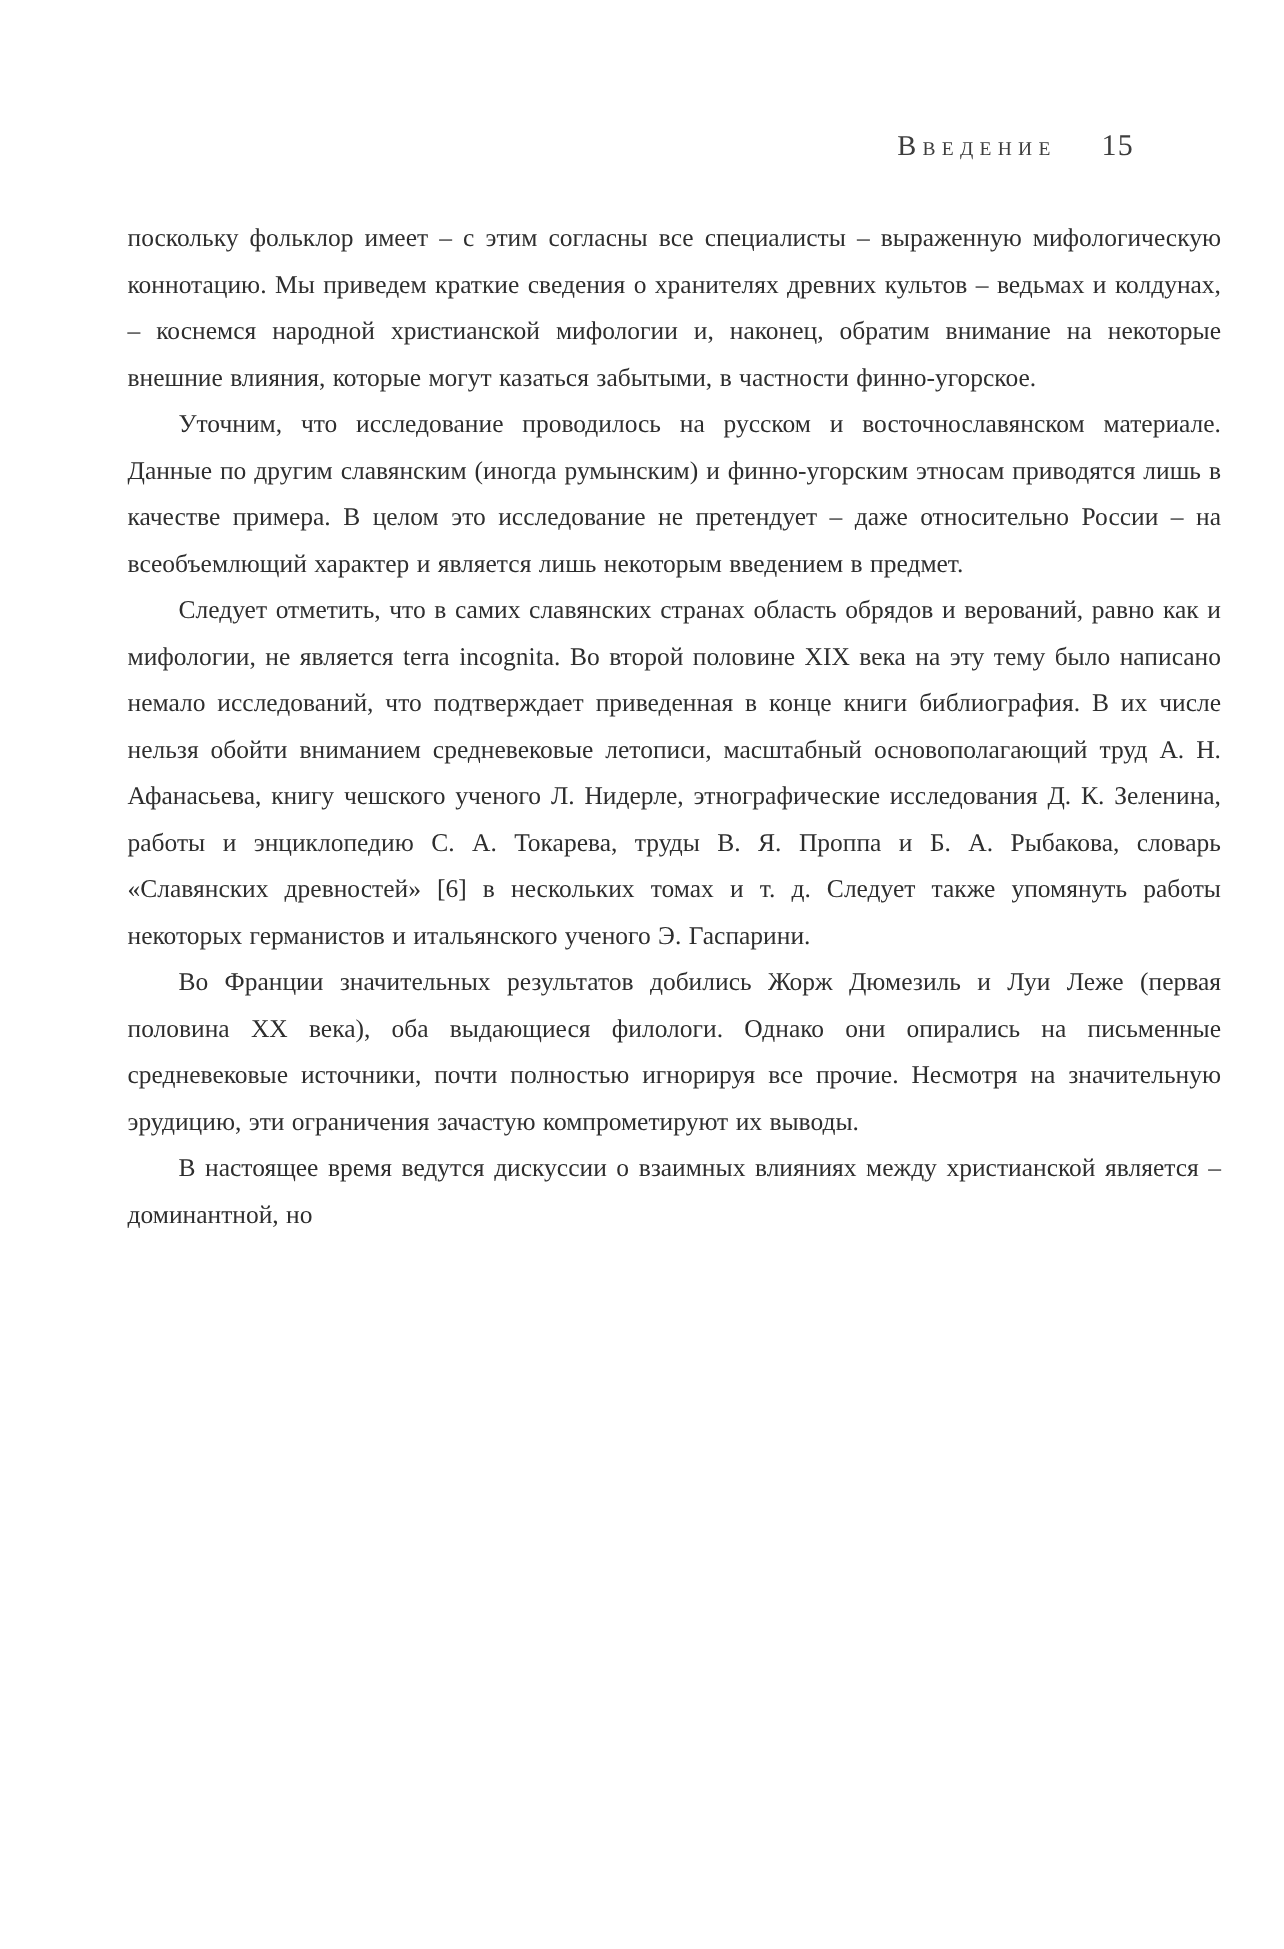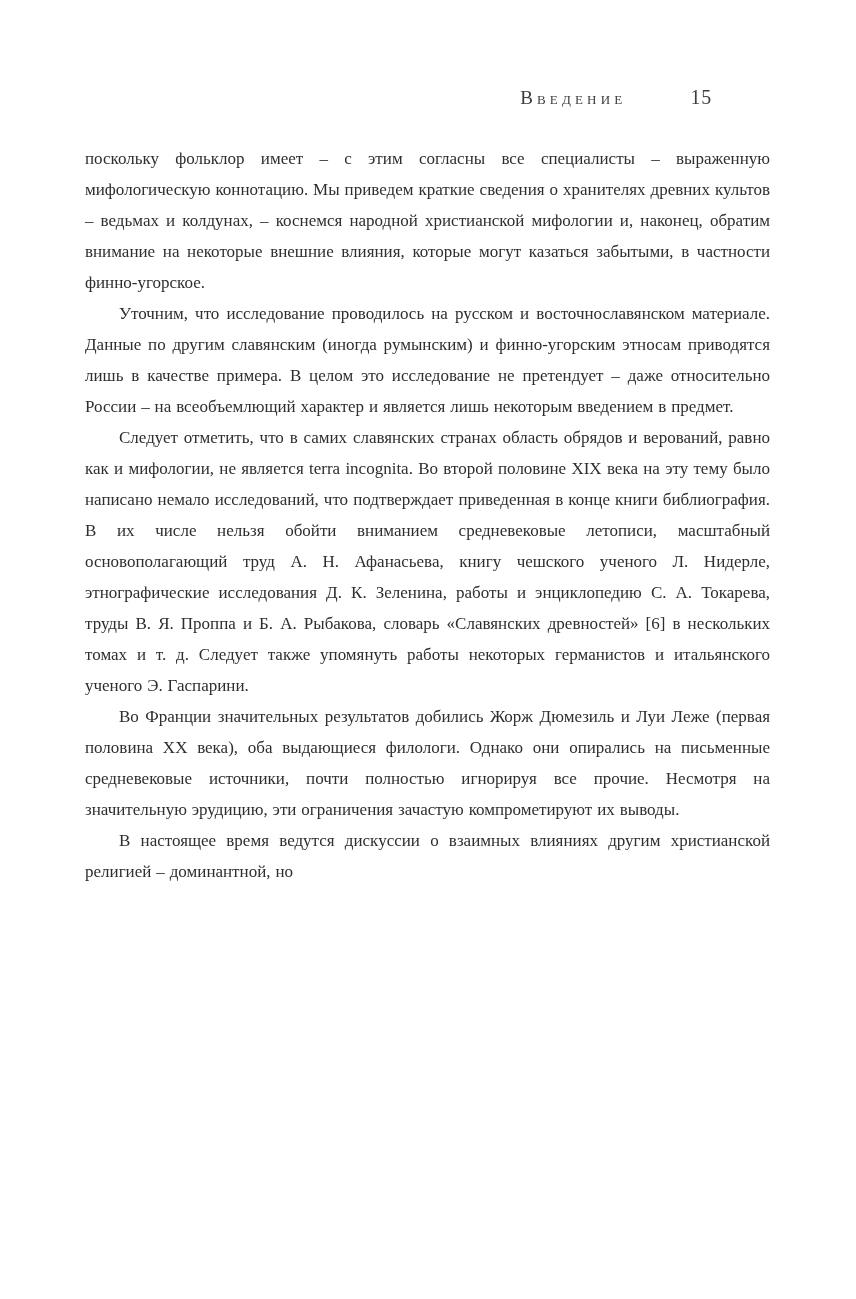--- a/index.html
+++ b/index.html
@@ -20,7 +20,7 @@
     height: 1299px;
     box-sizing: border-box;
     background: #ffffff;
-    padding: 86px 86px 0 85px;
+    padding: 86px 42px 0 85px;
   }
   .running-head {
     display: flex;

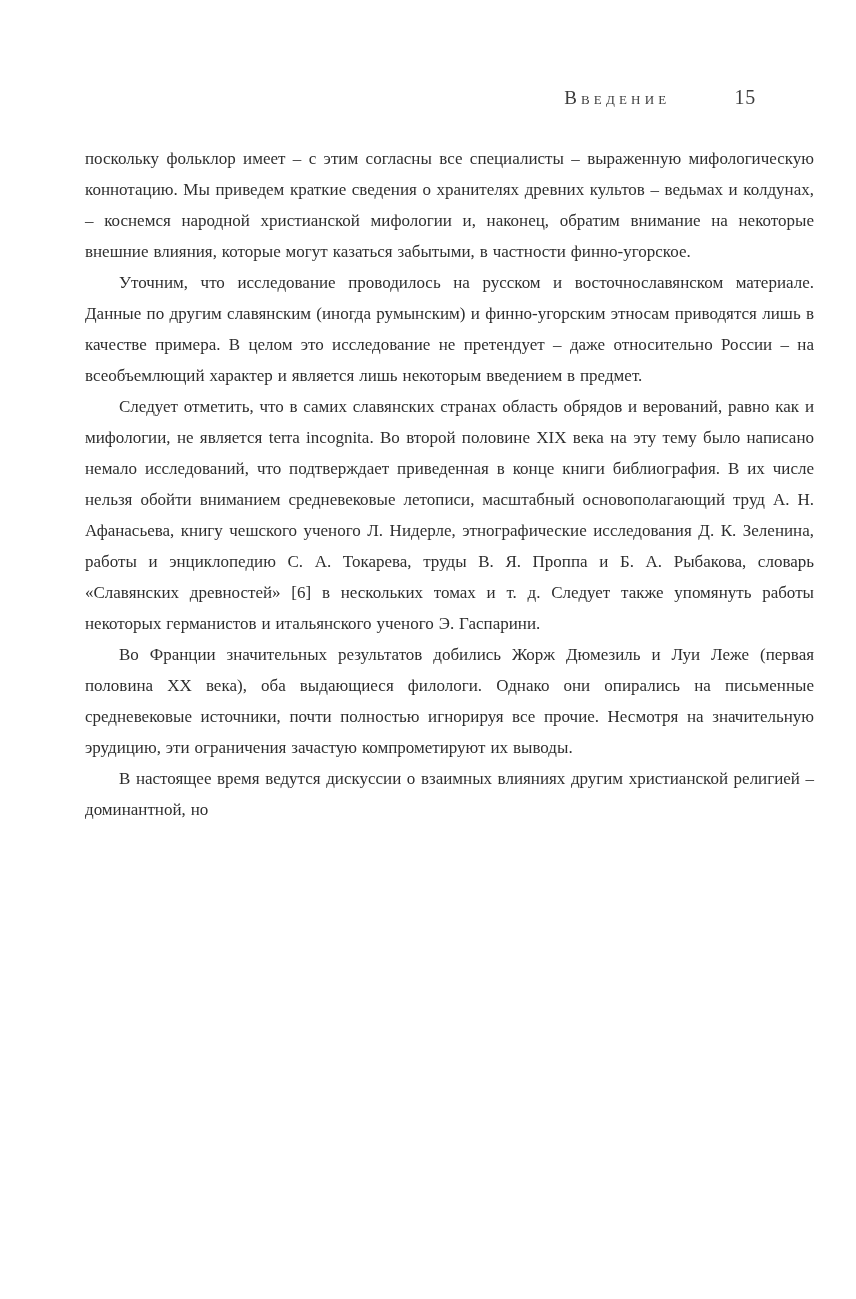--- a/index.html
+++ b/index.html
@@ -39,7 +39,6 @@
   .running-head .pagenum {
     font-size: 20px;
     letter-spacing: 0.04em;
-    margin-left: 34px;
   }
   .body-text {
     font-size: 17px;

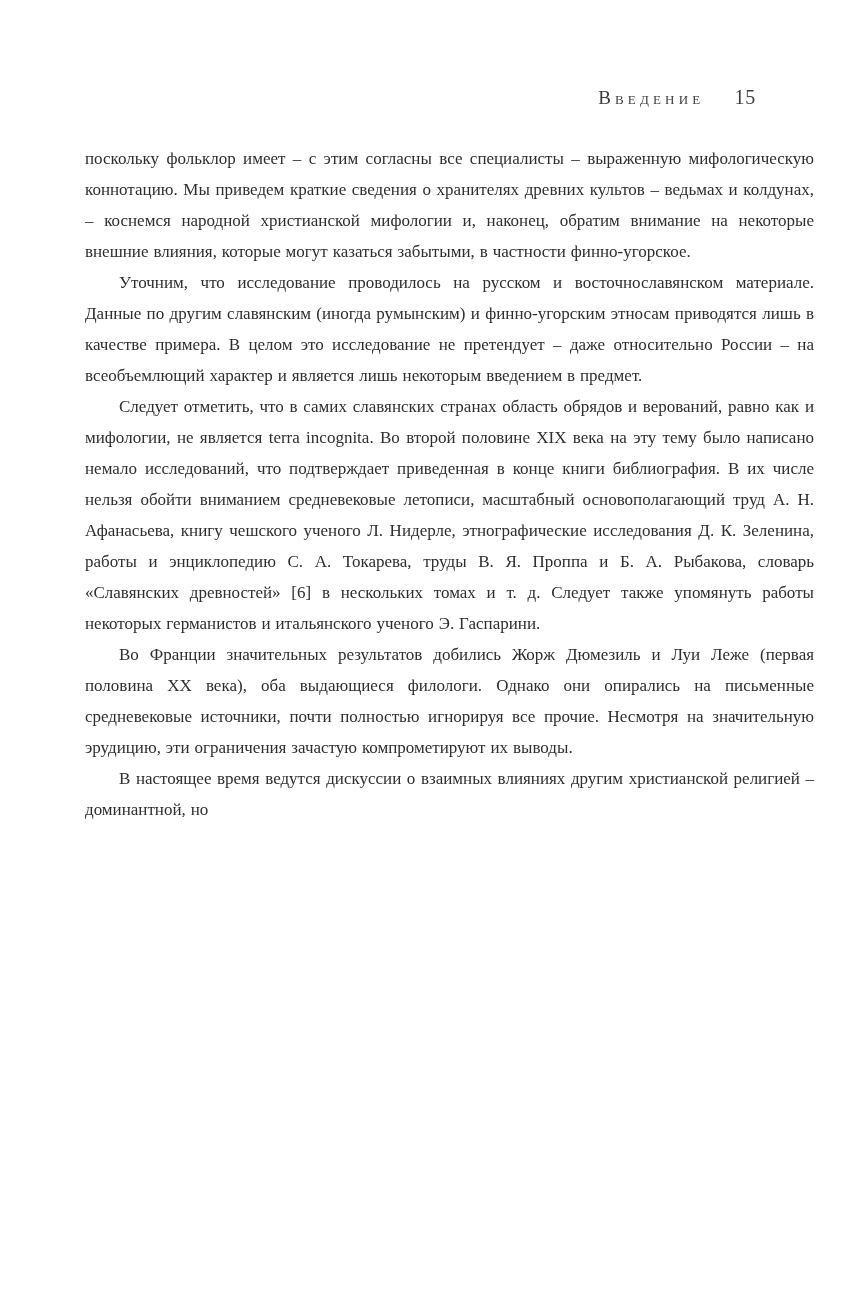--- a/index.html
+++ b/index.html
@@ -71,7 +71,7 @@
     <p>Уточним, что исследование проводилось на русском и восточнославянском материале. Данные по другим славянским (иногда румынским) и финно-угорским этносам приводятся лишь в качестве примера. В целом это исследование не претендует – даже относительно России – на всеобъемлющий характер и является лишь некоторым введением в предмет.</p>
     <p>Следует отметить, что в самих славянских странах область обрядов и верований, равно как и мифологии, не является terra incognita. Во второй половине XIX века на эту тему было написано немало исследований, что подтверждает приведенная в конце книги библиография. В их числе нельзя обойти вниманием средневековые летописи, масштабный основополагающий труд А. Н. Афанасьева, книгу чешского ученого Л. Нидерле, этнографические исследования Д. К. Зеленина, работы и энциклопедию С. А. Токарева, труды В. Я. Проппа и Б. А. Рыбакова, словарь «Славянских древностей» [6] в нескольких томах и т. д. Следует также упомянуть работы некоторых германистов и итальянского ученого Э. Гаспарини.</p>
     <p>Во Франции значительных результатов добились Жорж Дюмезиль и Луи Леже (первая половина XX века), оба выдающиеся филологи. Однако они опирались на письменные средневековые источники, почти полностью игнорируя все прочие. Несмотря на значительную эрудицию, эти ограничения зачастую компрометируют их выводы.</p>
-    <p>В настоящее время ведутся дискуссии о взаимных влияниях другим христианской религией – доминантной, но</p>
+    <p>В настоящее время ведутся дискуссии о взаимных влияниях между христианской является – доминантной, но</p>
   </div>
 
 </div>

